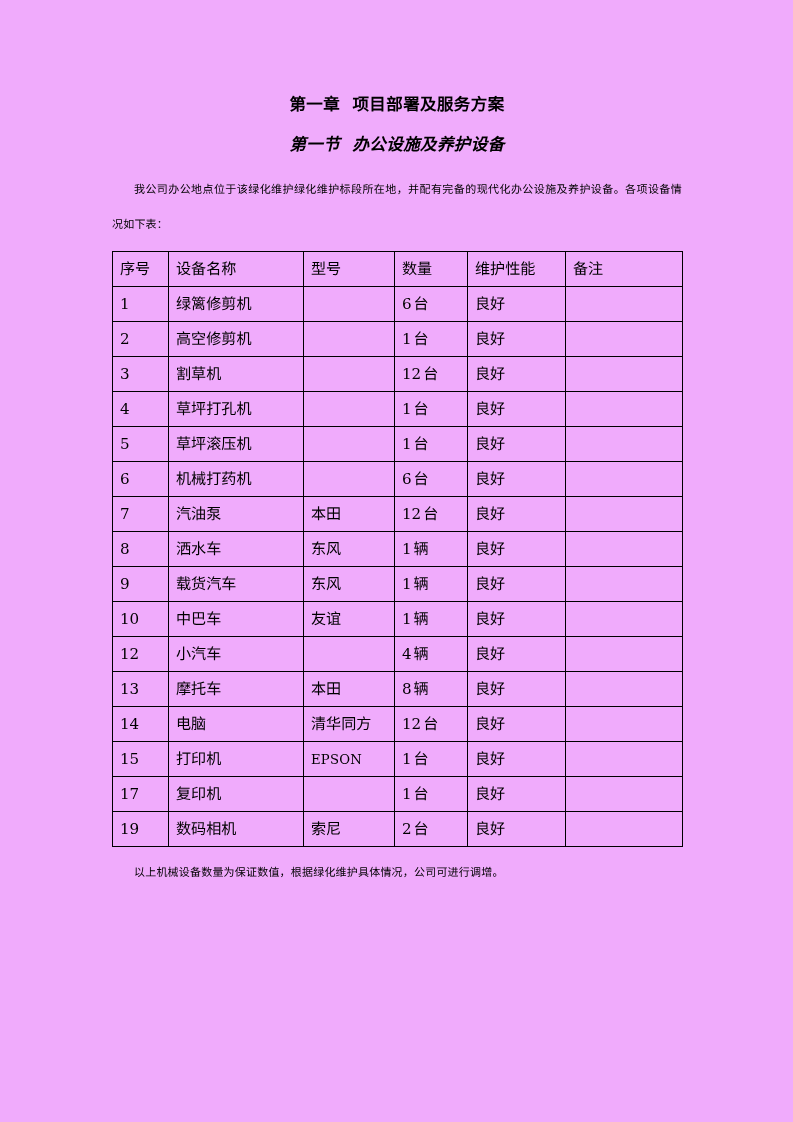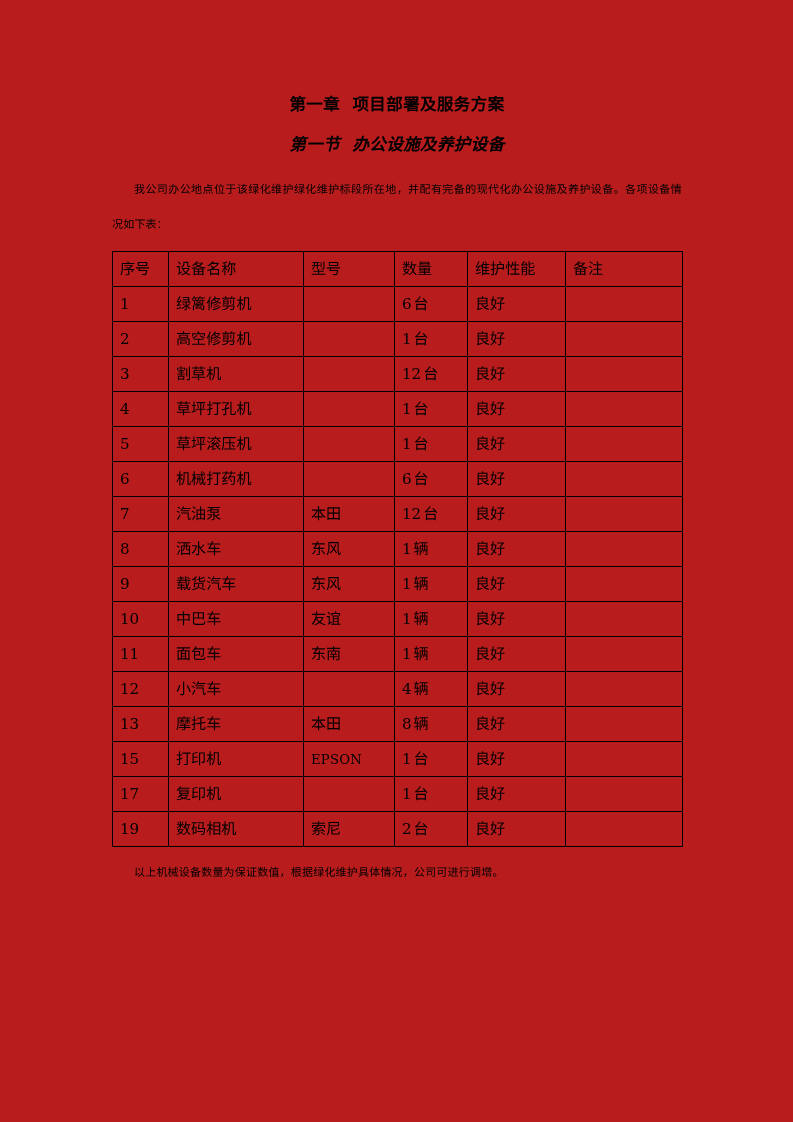--- a/index.html
+++ b/index.html
@@ -20,7 +20,7 @@
     width: 793px;
     height: 1122px;
     box-sizing: border-box;
-    background: #b91c1c;
+    background: #f0abfc;
     overflow: hidden;
   }
   .content {

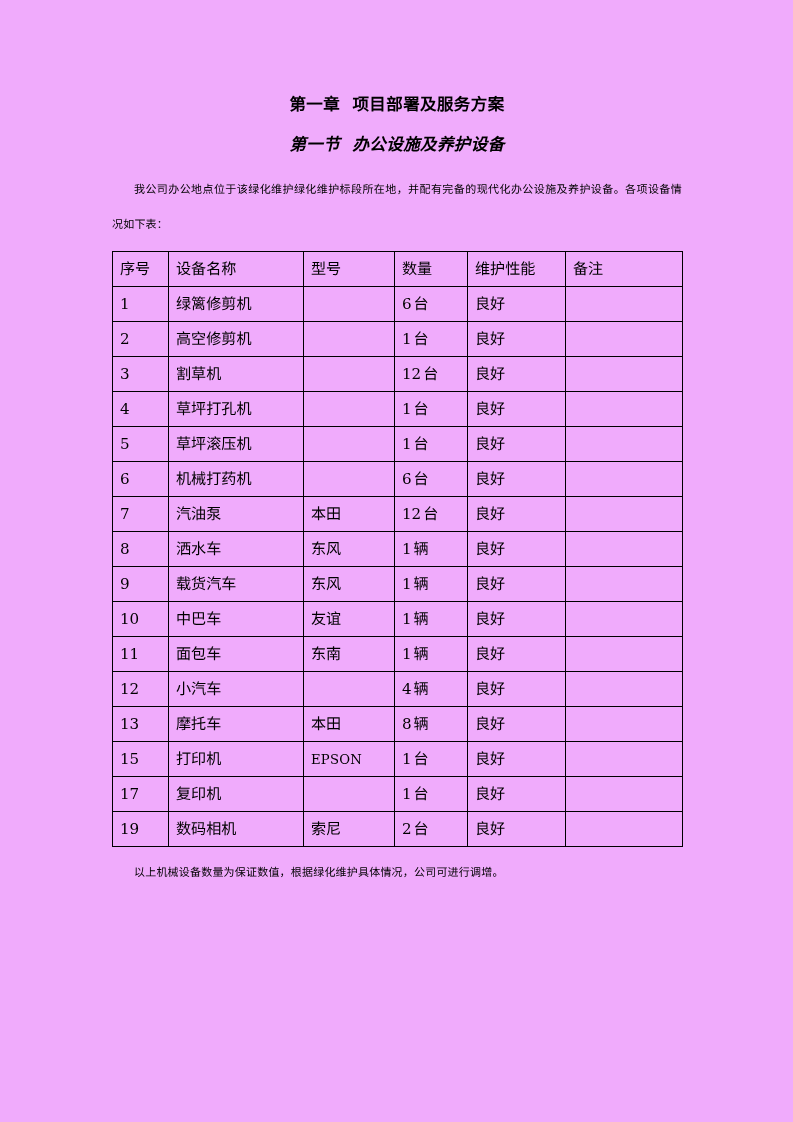--- a/index.html
+++ b/index.html
@@ -205,14 +205,6 @@
             <td></td>
           </tr>
           <tr>
-            <td><span class="num">11</span></td>
-            <td>面包车</td>
-            <td>东南</td>
-            <td class="qty"><span class="num">1</span>辆</td>
-            <td>良好</td>
-            <td></td>
-          </tr>
-          <tr>
             <td><span class="num">12</span></td>
             <td>小汽车</td>
             <td></td>

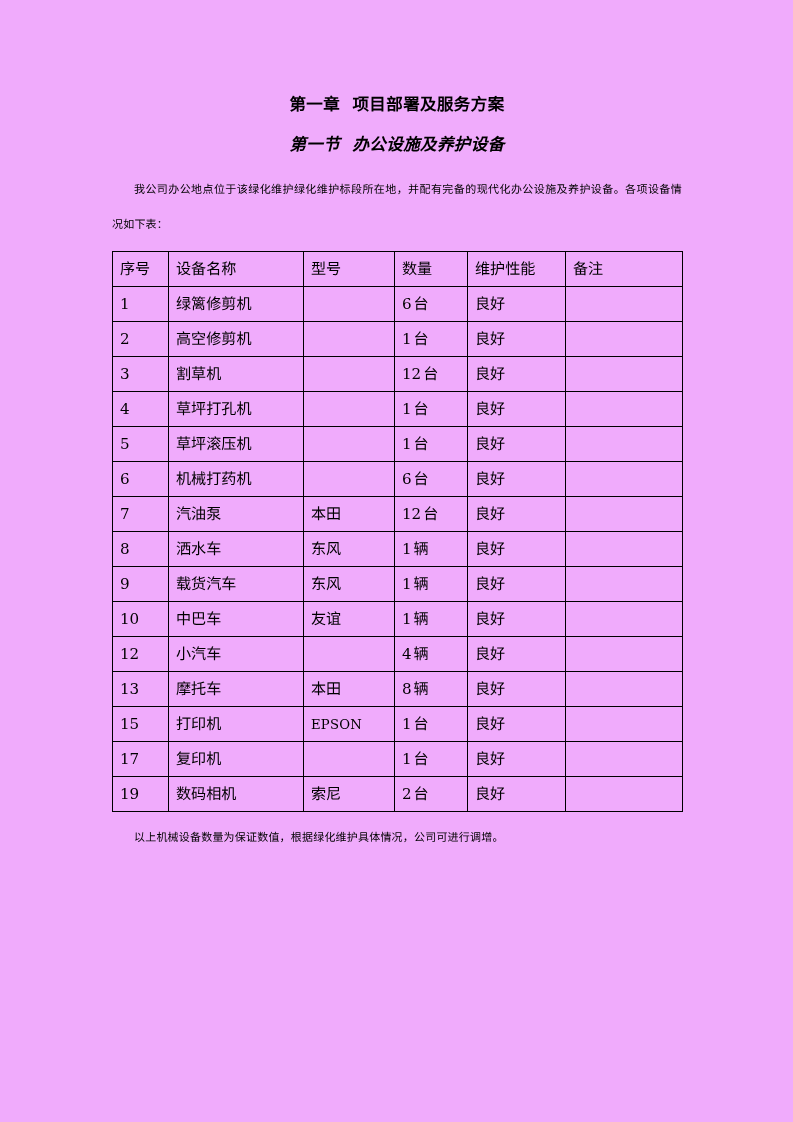--- a/index.html
+++ b/index.html
@@ -221,6 +221,14 @@
             <td></td>
           </tr>
           <tr>
+            <td><span class="num">14</span></td>
+            <td>电脑</td>
+            <td>清华同方</td>
+            <td class="qty"><span class="num">12</span>台</td>
+            <td>良好</td>
+            <td></td>
+          </tr>
+          <tr>
             <td><span class="num">15</span></td>
             <td>打印机</td>
             <td><span class="latin">EPSON</span></td>

